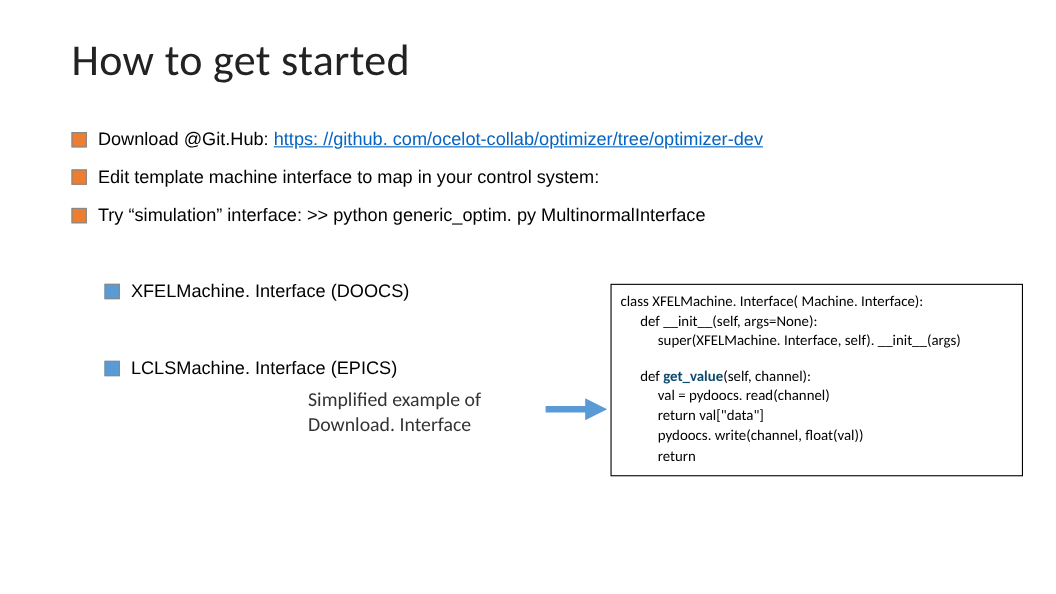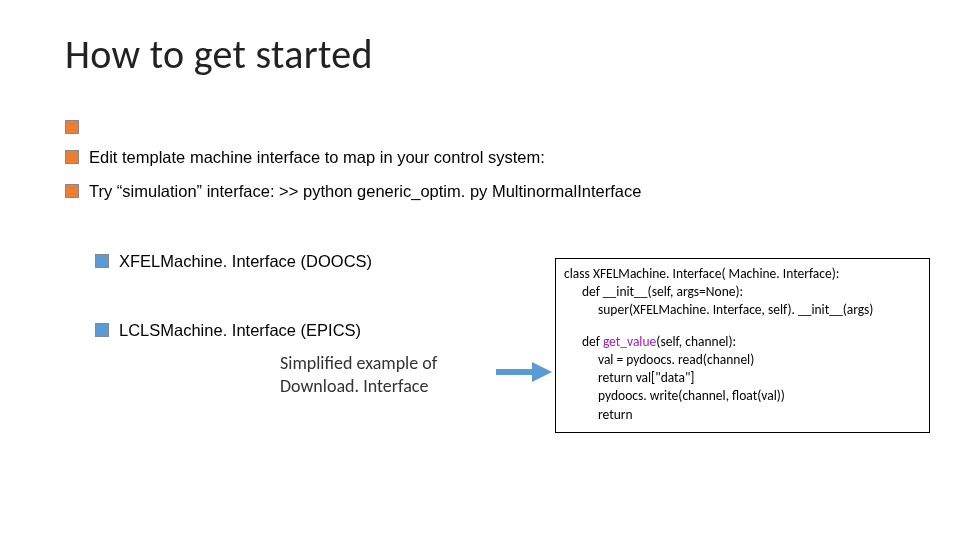--- a/index.html
+++ b/index.html
@@ -34,6 +34,9 @@
 
     <div class="row">
       <span class="sq orange"></span>
+      <span>
+        <span>Download @Git.Hub:  </span><a class="link" href="#">https: //github. com/ocelot-collab/optimizer/tree/optimizer-dev</a>
+      </span>
     </div>
 
     <div class="row gapabove">

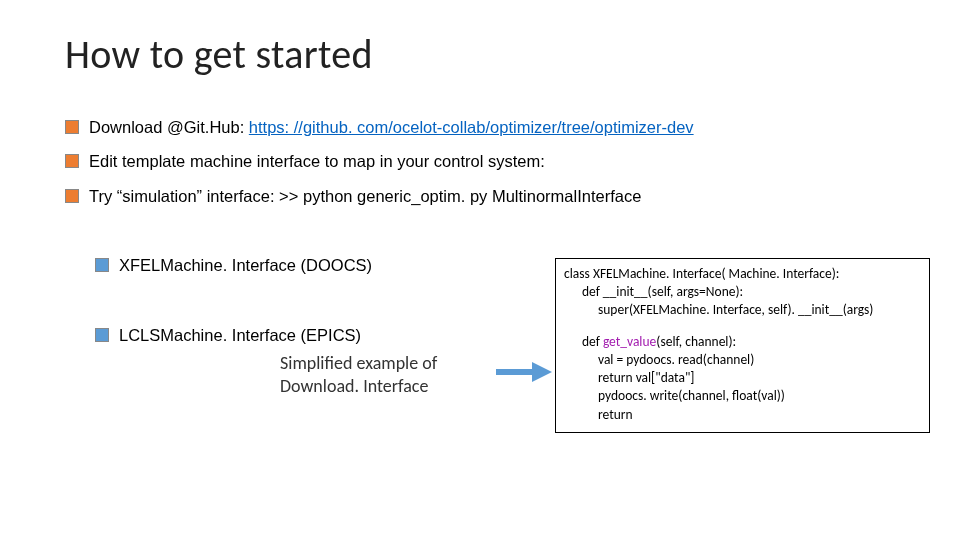--- a/index.html
+++ b/index.html
@@ -22,7 +22,7 @@
   .codebox .l2 { padding-left: 18px; }
   .codebox .l3 { padding-left: 34px; }
   .codebox .blk { margin-top: 13px; }
-  .m-red { color: #a21caf; font-weight: 400; }
+  .m-red { color: #0c4a6e; font-weight: 700; }
 </style>
 </head>
 <body>

